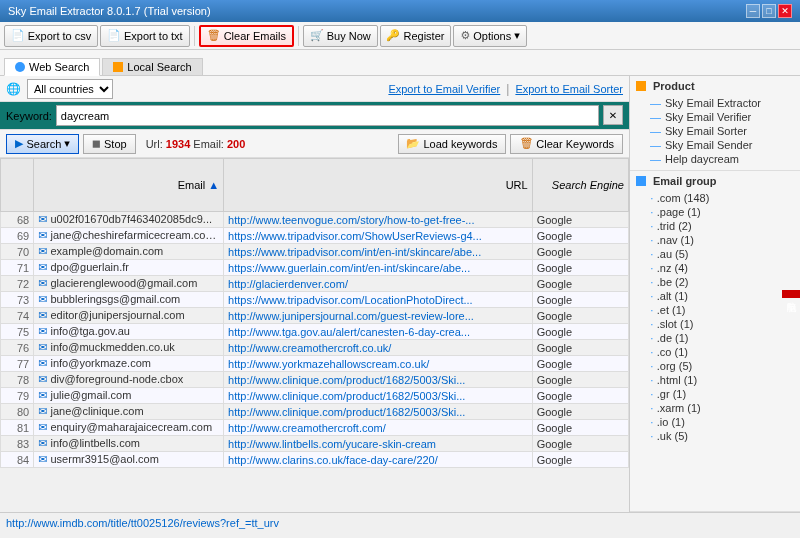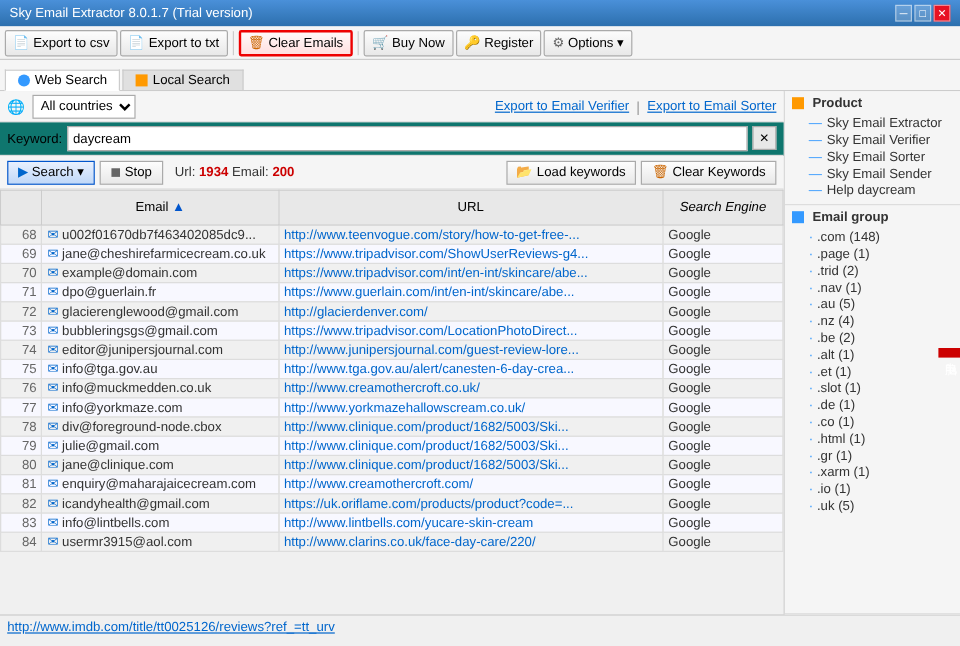--- a/index.html
+++ b/index.html
@@ -170,7 +170,7 @@
     .sort-arrow { color: #0055cc; }
 
     
-    .right-panel { width: 146px; background: #f5f5f5; display: flex; flex-direction: column; overflow-y: auto; }
+    .right-panel { width: 170px; background: #f5f5f5; display: flex; flex-direction: column; overflow-y: auto; }
     .right-section { border-bottom: 1px solid #ddd; padding: 4px 6px; }
     .right-title { font-weight: bold; font-size: 11px; color: #333; display: flex; align-items: center; gap: 4px; margin-bottom: 4px; }
     .right-item { font-size: 11px; color: #333; padding: 1px 0 1px 14px; display: flex; align-items: center; gap: 4px; cursor: pointer; }

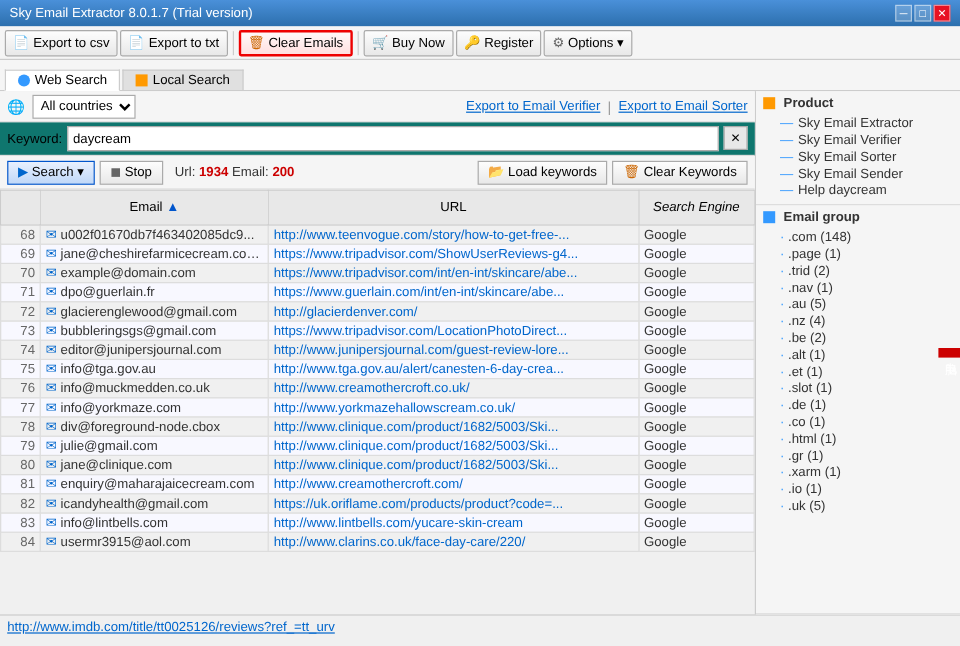--- a/index.html
+++ b/index.html
@@ -153,8 +153,8 @@
     thead tr { background: #e8e8e8; }
     th {
       border: 1px solid #ccc;
-      padding: 8px 4px;
-      text-align: center;
+      padding: 20px 4px;
+      text-align: right;
       font-weight: normal;
       position: sticky;
       top: 0;

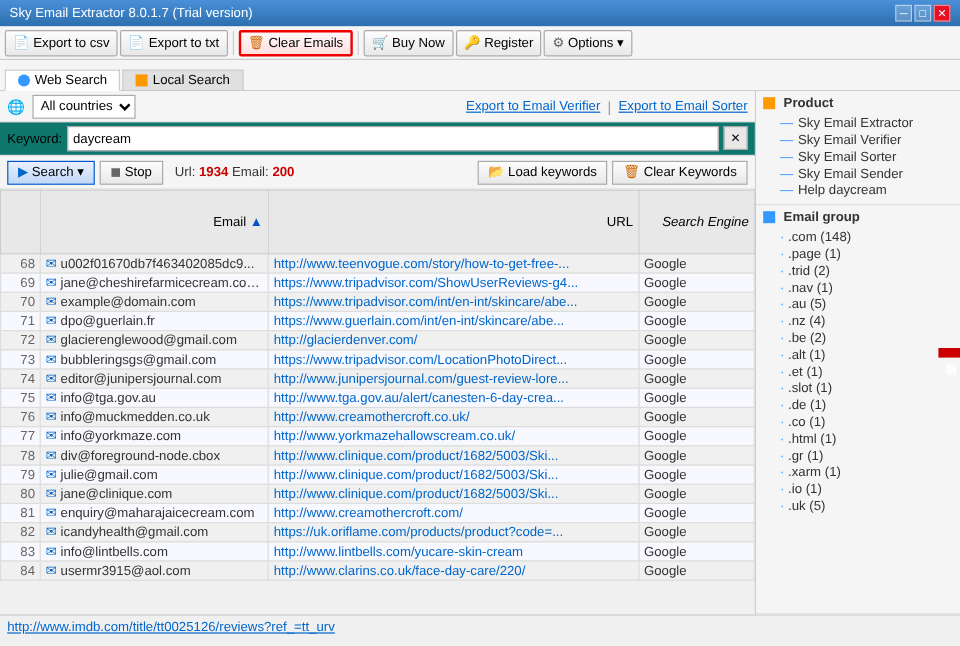--- a/index.html
+++ b/index.html
@@ -502,6 +502,7 @@
           <div class="eg-item"><span style="color:#3399ff;">· </span>.slot (1)</div>
           <div class="eg-item"><span style="color:#3399ff;">· </span>.de (1)</div>
           <div class="eg-item"><span style="color:#3399ff;">· </span>.co (1)</div>
+          <div class="eg-item"><span style="color:#3399ff;">· </span>.org (5)</div>
           <div class="eg-item"><span style="color:#3399ff;">· </span>.html (1)</div>
           <div class="eg-item"><span style="color:#3399ff;">· </span>.gr (1)</div>
           <div class="eg-item"><span style="color:#3399ff;">· </span>.xarm (1)</div>

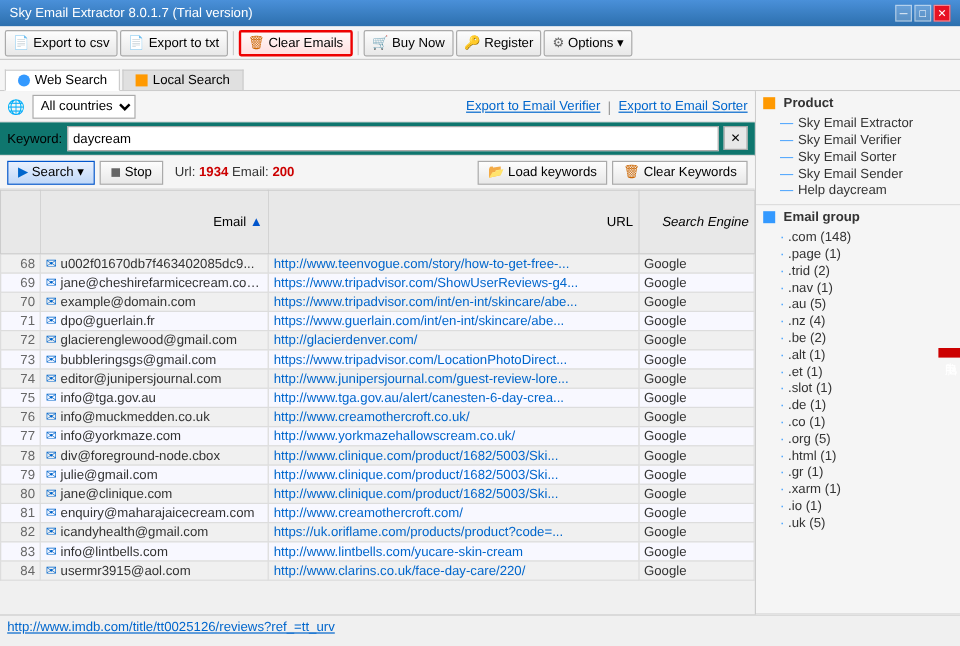--- a/index.html
+++ b/index.html
@@ -427,14 +427,6 @@
     <td class="engine-cell">Google</td>
   </tr>
             <tr>
-    <td class="row-num">82</td>
-    <td class="email-cell" title="icandyhealth@gmail.com">
-      <span style="color:#0066cc;">✉ </span>icandyhealth@gmail.com
-    </td>
-    <td class="url-cell" title="https://uk.oriflame.com/products/product?code=...">https://uk.oriflame.com/products/product?code=...</td>
-    <td class="engine-cell">Google</td>
-  </tr>
-            <tr>
     <td class="row-num">83</td>
     <td class="email-cell" title="info@lintbells.com">
       <span style="color:#0066cc;">✉ </span>info@lintbells.com

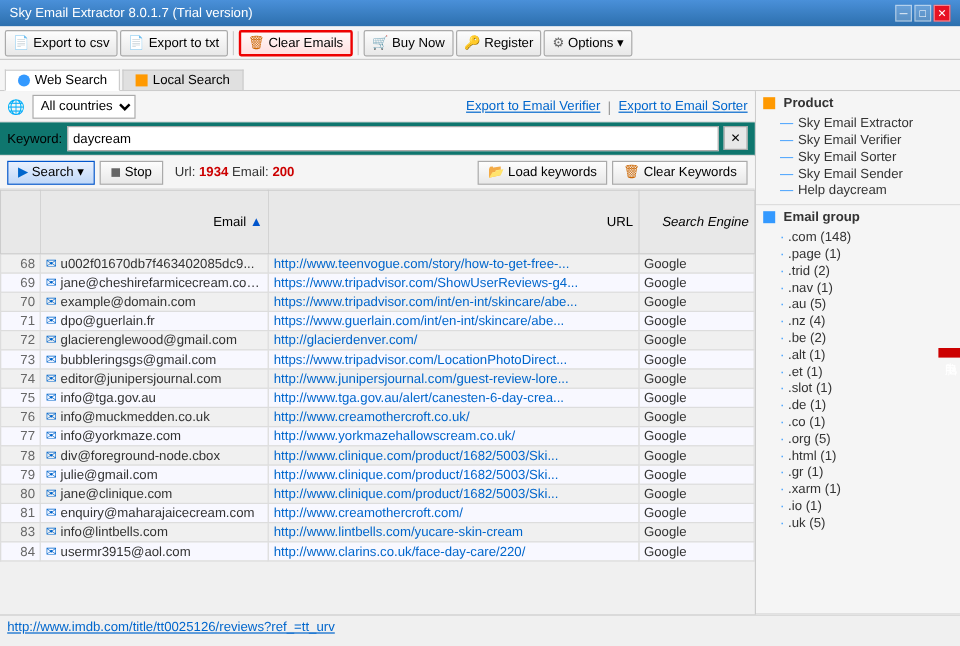--- a/index.html
+++ b/index.html
@@ -189,7 +189,7 @@
       display: flex;
       align-items: center;
     }
-    .status-bar a { color: #0066cc; text-decoration: underline; }
+    .status-bar a { color: #0066cc; }
 
     
     ::-webkit-scrollbar { width: 14px; }

